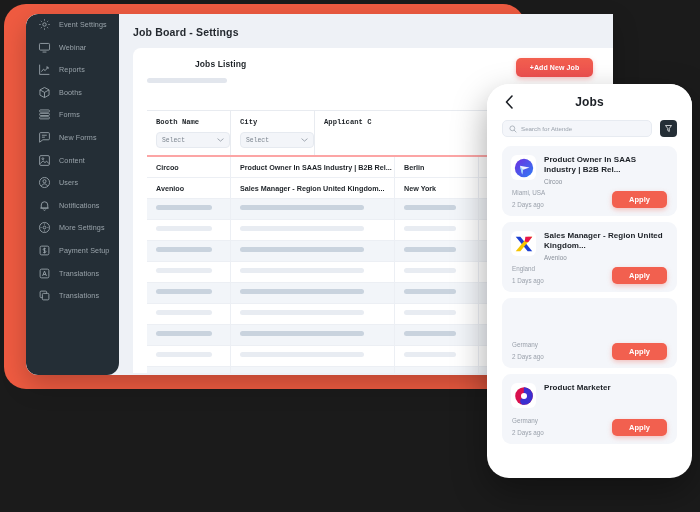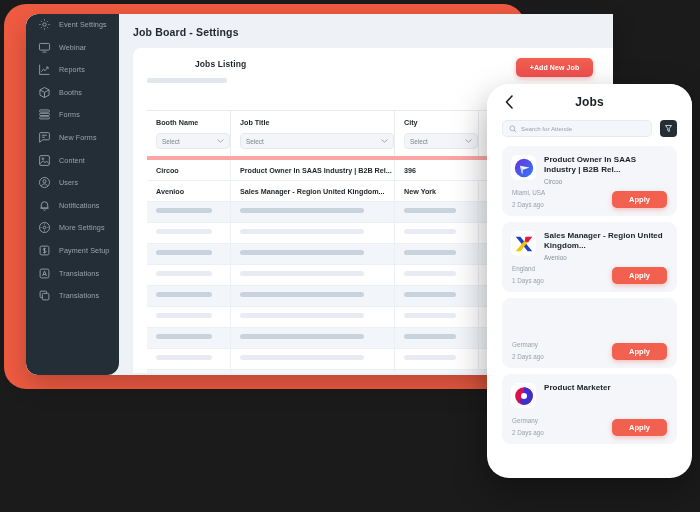--- a/index.html
+++ b/index.html
@@ -89,7 +89,7 @@
 
   
   .table { position: absolute; left: 14px; top: 62px; width: 466px; }
-  .thead { display: flex; border-top: 1px solid #e8ebf0; border-bottom: 4px solid #fca5a5; }
+  .thead { display: flex; border-top: 1px solid #e8ebf0; border-bottom: 2px solid #fca5a5; font-family: Liberation Mono, monospace; }
   .th {
     border-right: 1px solid #e8ebf0;
     padding: 7px 0 7px 9px;

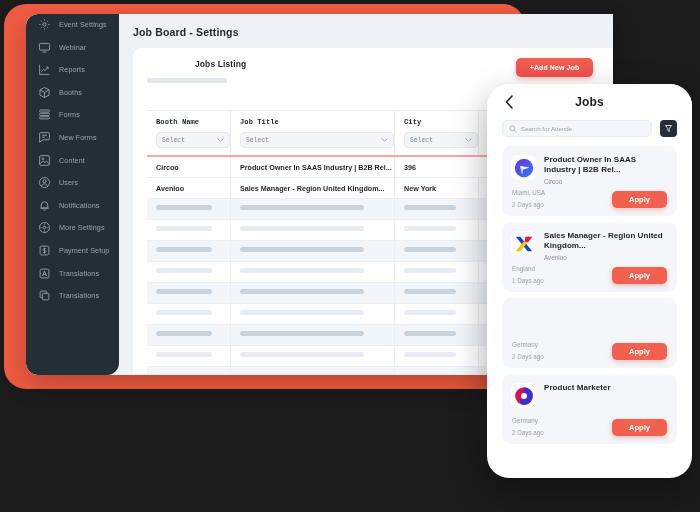--- a/index.html
+++ b/index.html
@@ -356,15 +356,6 @@
           <div class="thead" id="table-head">
   <div class="th w-booth">
     <div class="th-label">Booth Name</div>
-    <div class="select">
-        <span>Select</span>
-        <svg class="chev" viewBox="0 0 10 6" fill="none" stroke="#8d959f" stroke-width="1.2" stroke-linecap="round" stroke-linejoin="round">
-                    <path d="M1 1.3L5 4.7L9 1.3"></path>
-                  </svg>
-      </div>
-  </div>
-  <div class="th w-title">
-    <div class="th-label">Job Title</div>
     <div class="select">
         <span>Select</span>
         <svg class="chev" viewBox="0 0 10 6" fill="none" stroke="#8d959f" stroke-width="1.2" stroke-linecap="round" stroke-linejoin="round">

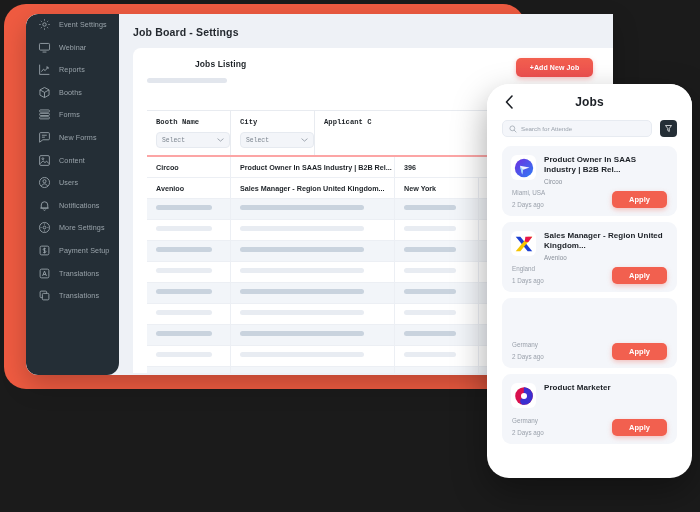--- a/index.html
+++ b/index.html
@@ -384,6 +384,9 @@
                 </div>
     <div class="td w-title">
                   <div class="td-text">Product Owner In SAAS Industry | B2B Rel...</div>
+                </div>
+    <div class="td w-city">
+                  <div class="td-text">Berlin</div>
                 </div>
     <div class="td w-appl">
                   <div class="td-text">396</div>

